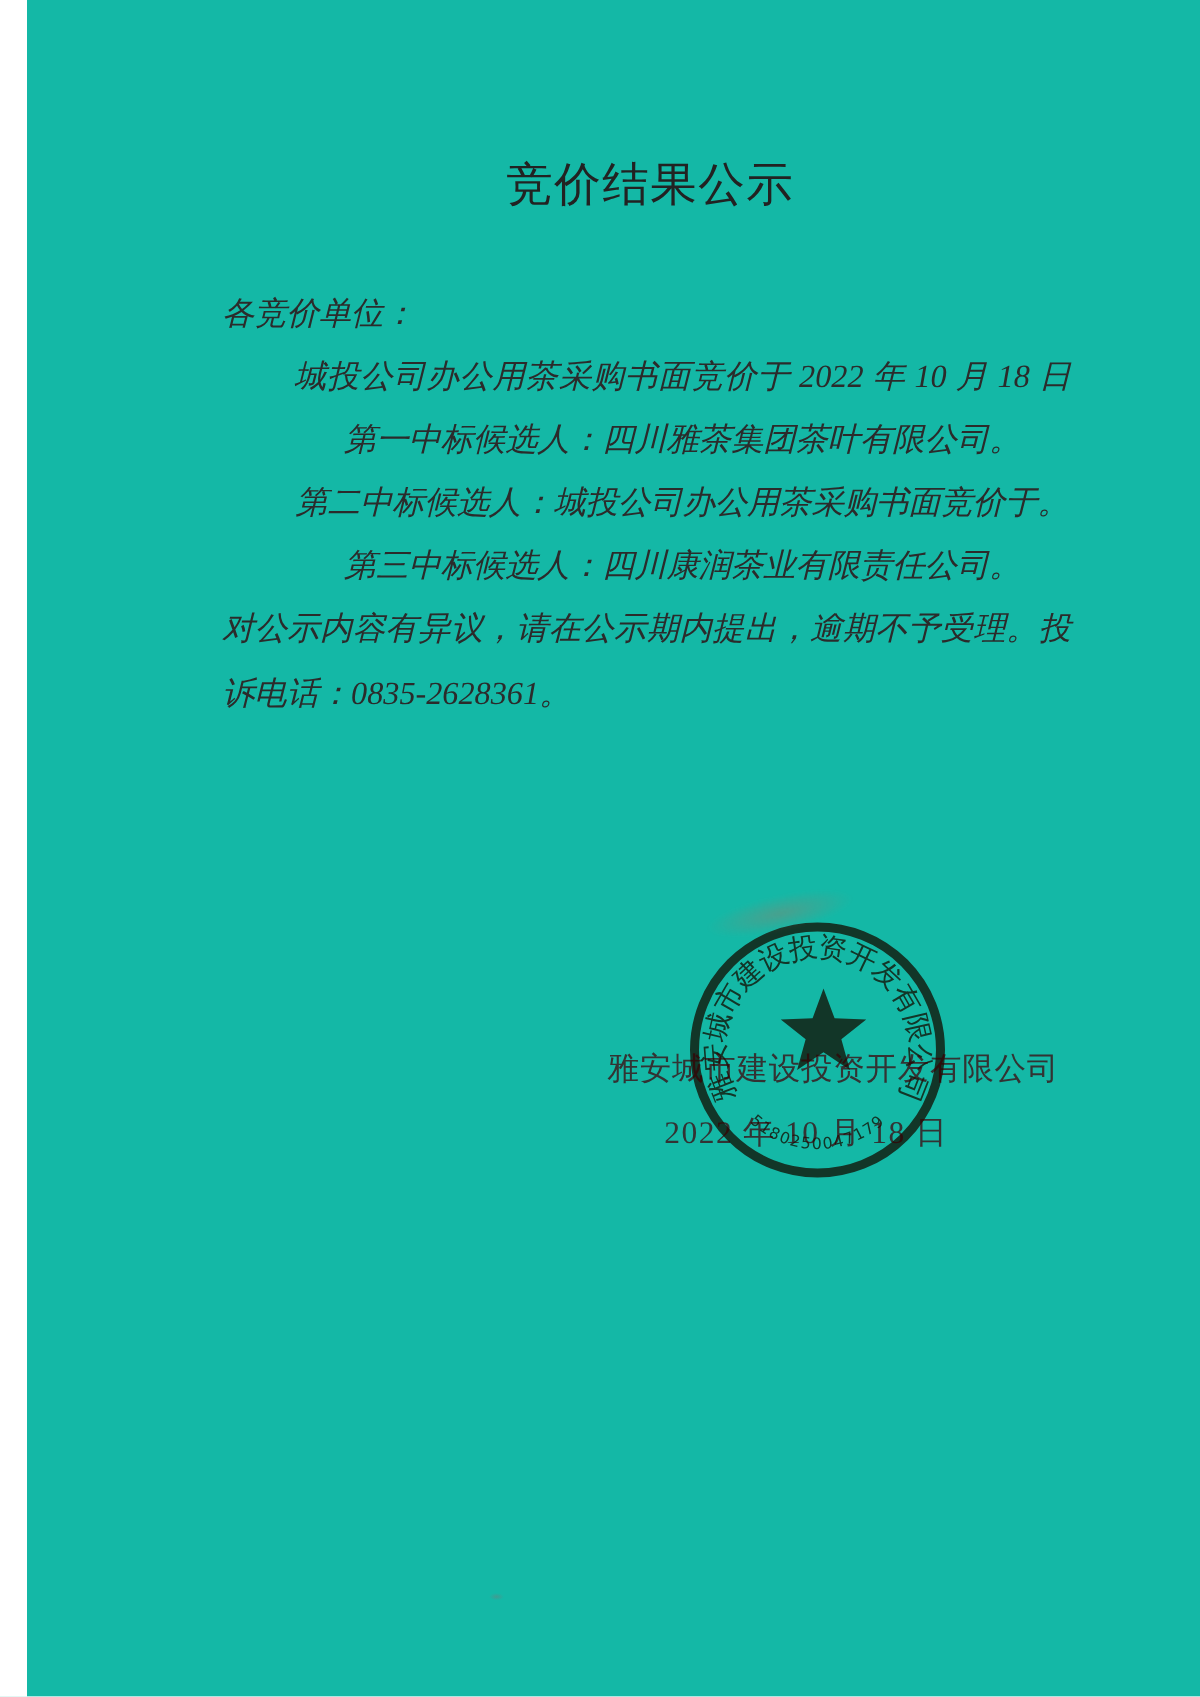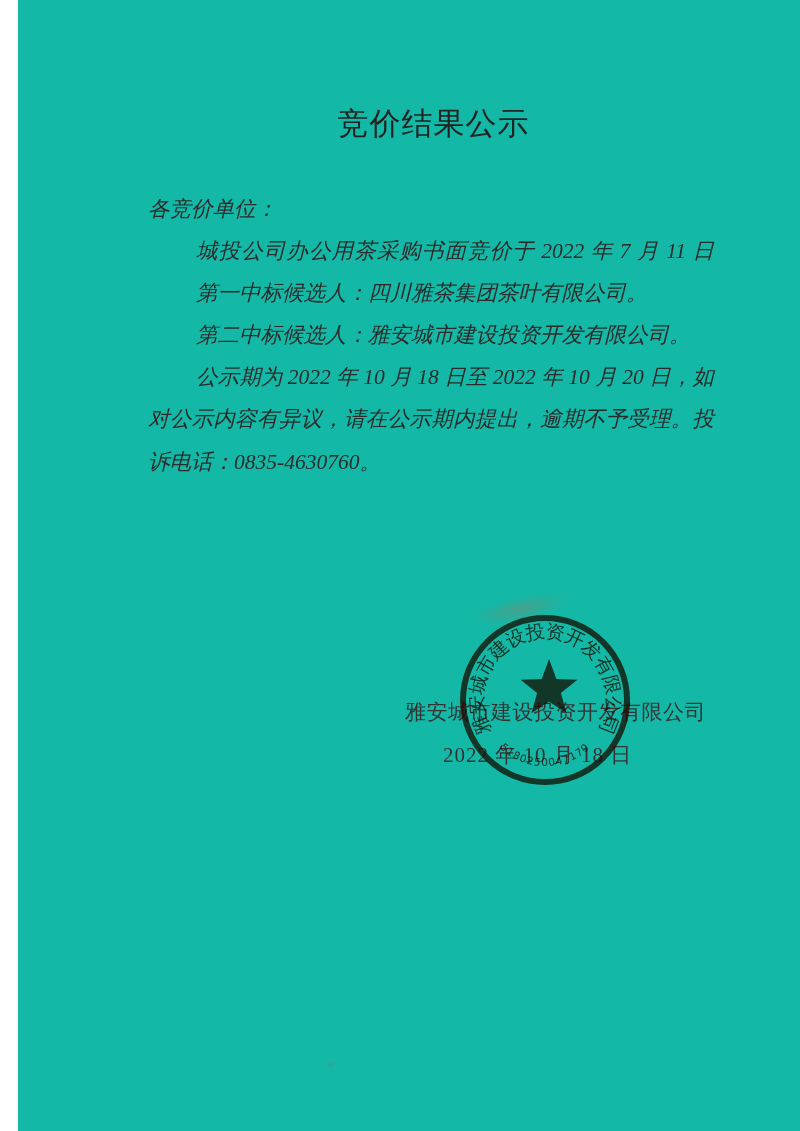--- a/index.html
+++ b/index.html
@@ -104,7 +104,7 @@
 
   <div class="body-text">
     <div class="line">各竞价单位：</div>
-    <div class="line indent stretch">城投公司办公用茶采购书面竞价于 2022 年 7 月 11 日</div>
+    <div class="line indent stretch">城投公司办公用茶采购书面竞价于 2022 年 10 月 18 日</div>
     <div class="line indent">第一中标候选人：四川雅茶集团茶叶有限公司。</div>
     <div class="line indent">第二中标候选人：雅安城市建设投资开发有限公司。</div>
     <div class="line indent stretch">公示期为 2022 年 10 月 18 日至 2022 年 10 月 20 日，如</div>

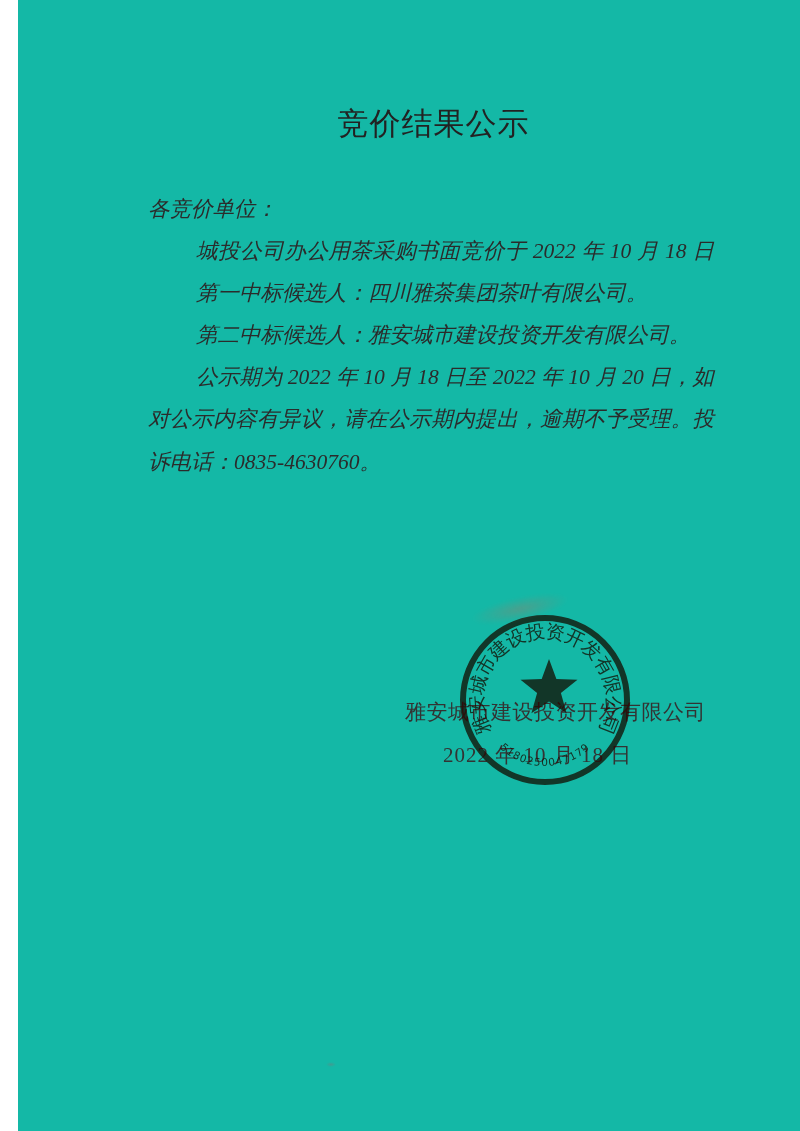--- a/index.html
+++ b/index.html
@@ -38,7 +38,7 @@
     letter-spacing: 0px;
   }
   .line { min-height: 42.1px; font-style: italic; }
-  .line.indent { text-indent: 48px; }
+  .line.indent { text-indent: 48px; text-align: center; }
   .line.stretch { text-align: justify; text-align-last: justify; }
   .sig-block {
     position: absolute;

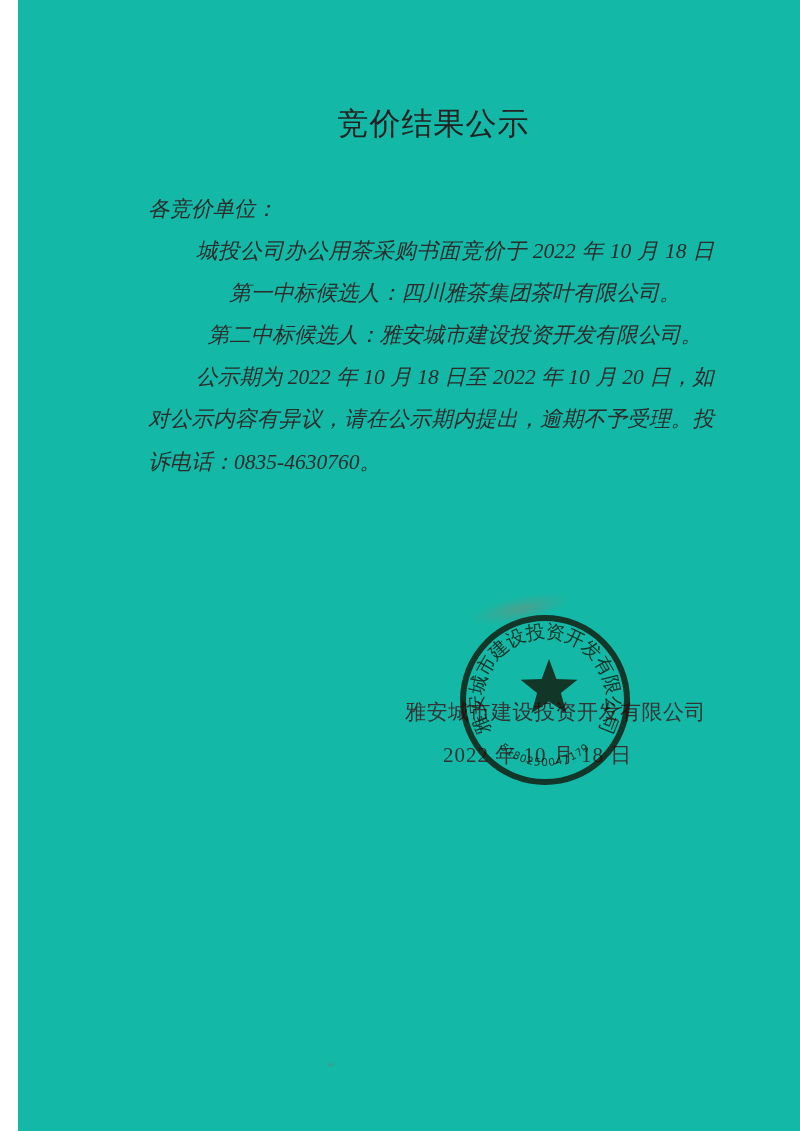--- a/index.html
+++ b/index.html
@@ -106,7 +106,7 @@
     <div class="line">各竞价单位：</div>
     <div class="line indent stretch">城投公司办公用茶采购书面竞价于 2022 年 10 月 18 日</div>
     <div class="line indent">第一中标候选人：四川雅茶集团茶叶有限公司。</div>
-    <div class="line indent">第二中标候选人：雅安城市建设投资开发有限公司。</div>
+    <div class="line indent">第二中标候选人：城投公司办公用茶采购书面竞价于。</div>
     <div class="line indent stretch">公示期为 2022 年 10 月 18 日至 2022 年 10 月 20 日，如</div>
     <div class="line stretch">对公示内容有异议，请在公示期内提出，逾期不予受理。投</div>
     <div class="line">诉电话：0835-4630760。</div>

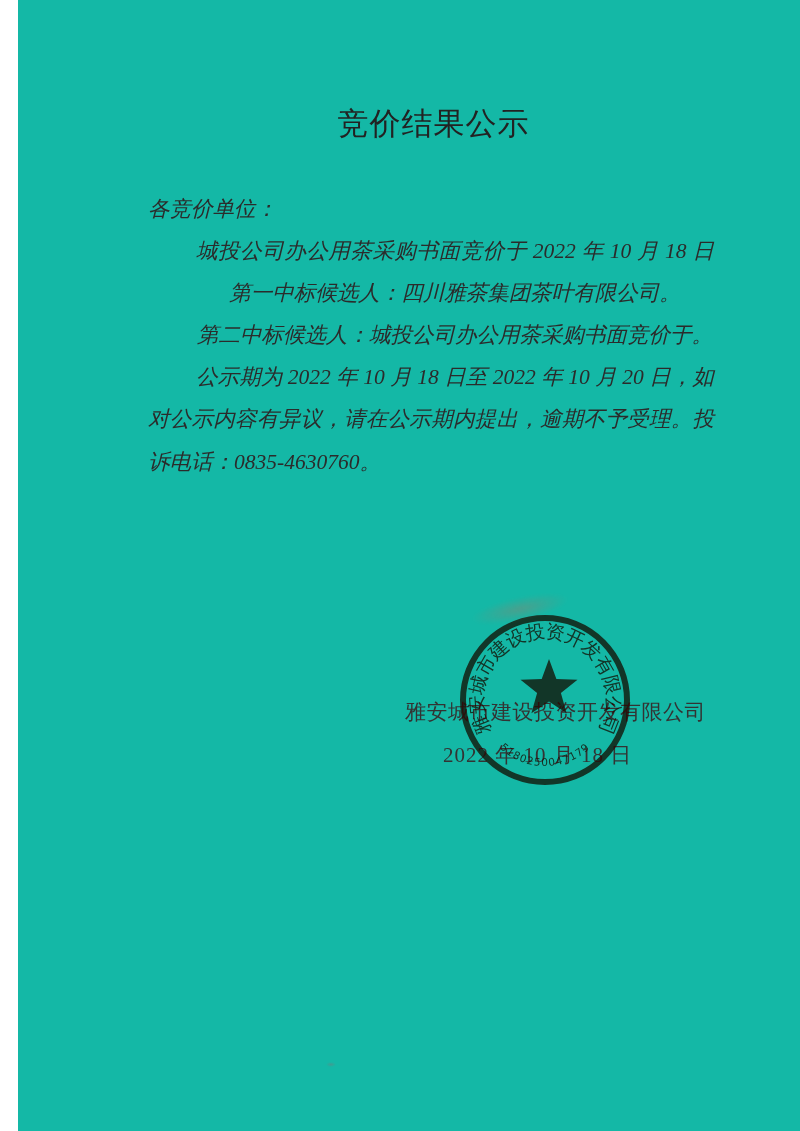--- a/index.html
+++ b/index.html
@@ -107,6 +107,7 @@
     <div class="line indent stretch">城投公司办公用茶采购书面竞价于 2022 年 10 月 18 日</div>
     <div class="line indent">第一中标候选人：四川雅茶集团茶叶有限公司。</div>
     <div class="line indent">第二中标候选人：城投公司办公用茶采购书面竞价于。</div>
+    <div class="line indent">第三中标候选人：四川康润茶业有限责任公司。</div>
     <div class="line indent stretch">公示期为 2022 年 10 月 18 日至 2022 年 10 月 20 日，如</div>
     <div class="line stretch">对公示内容有异议，请在公示期内提出，逾期不予受理。投</div>
     <div class="line">诉电话：0835-4630760。</div>

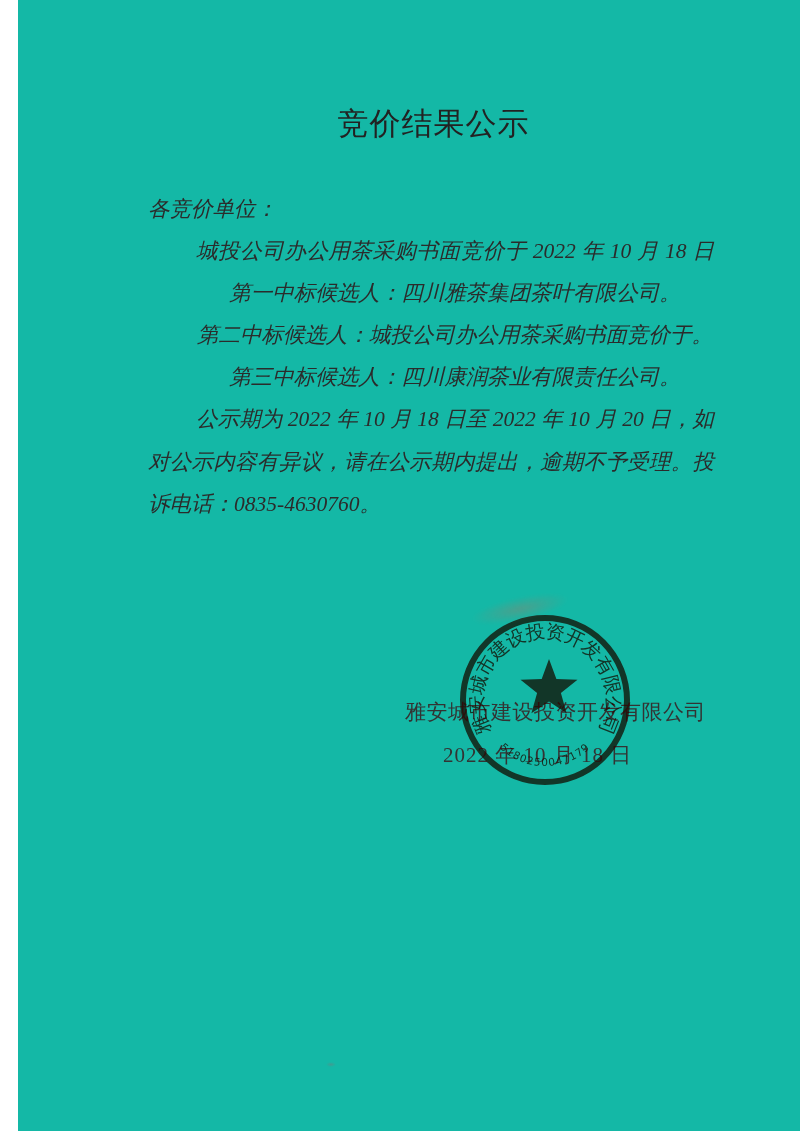--- a/index.html
+++ b/index.html
@@ -108,7 +108,6 @@
     <div class="line indent">第一中标候选人：四川雅茶集团茶叶有限公司。</div>
     <div class="line indent">第二中标候选人：城投公司办公用茶采购书面竞价于。</div>
     <div class="line indent">第三中标候选人：四川康润茶业有限责任公司。</div>
-    <div class="line indent stretch">公示期为 2022 年 10 月 18 日至 2022 年 10 月 20 日，如</div>
     <div class="line stretch">对公示内容有异议，请在公示期内提出，逾期不予受理。投</div>
     <div class="line">诉电话：0835-4630760。</div>
   </div>

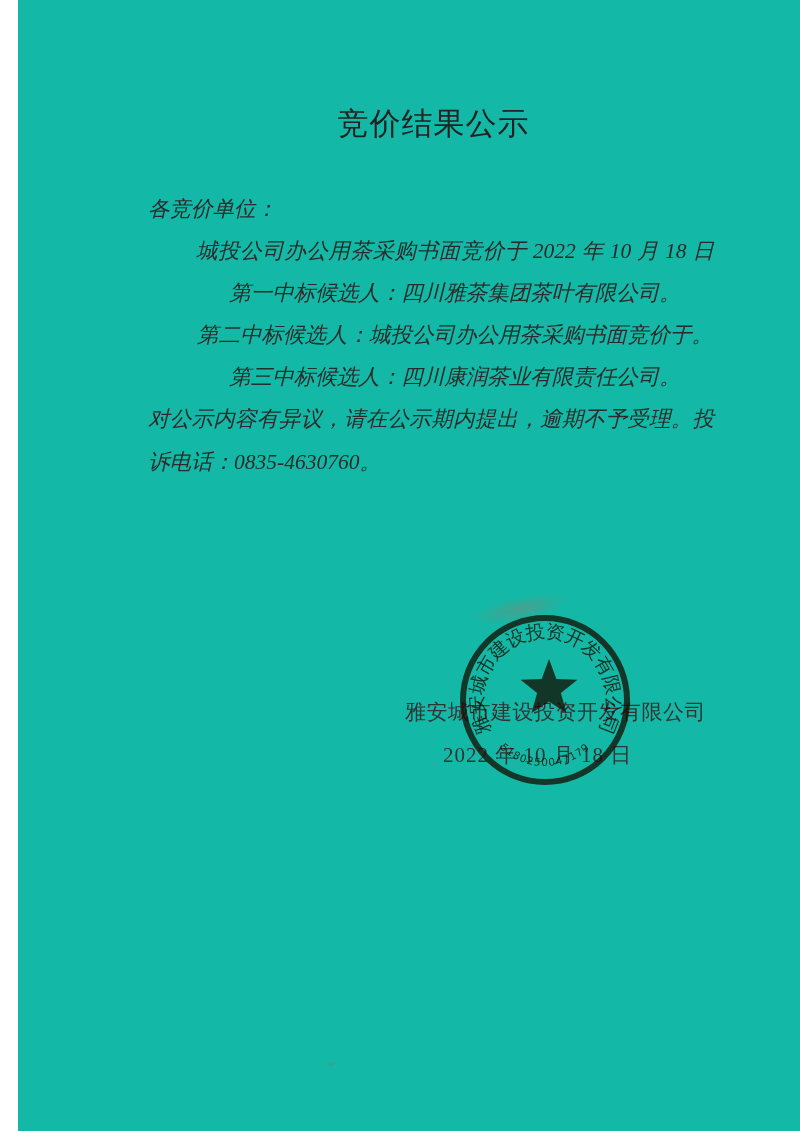--- a/index.html
+++ b/index.html
@@ -109,7 +109,7 @@
     <div class="line indent">第二中标候选人：城投公司办公用茶采购书面竞价于。</div>
     <div class="line indent">第三中标候选人：四川康润茶业有限责任公司。</div>
     <div class="line stretch">对公示内容有异议，请在公示期内提出，逾期不予受理。投</div>
-    <div class="line">诉电话：0835-4630760。</div>
+    <div class="line">诉电话：0835-2628361。</div>
   </div>
 
   <div class="sig-block">

